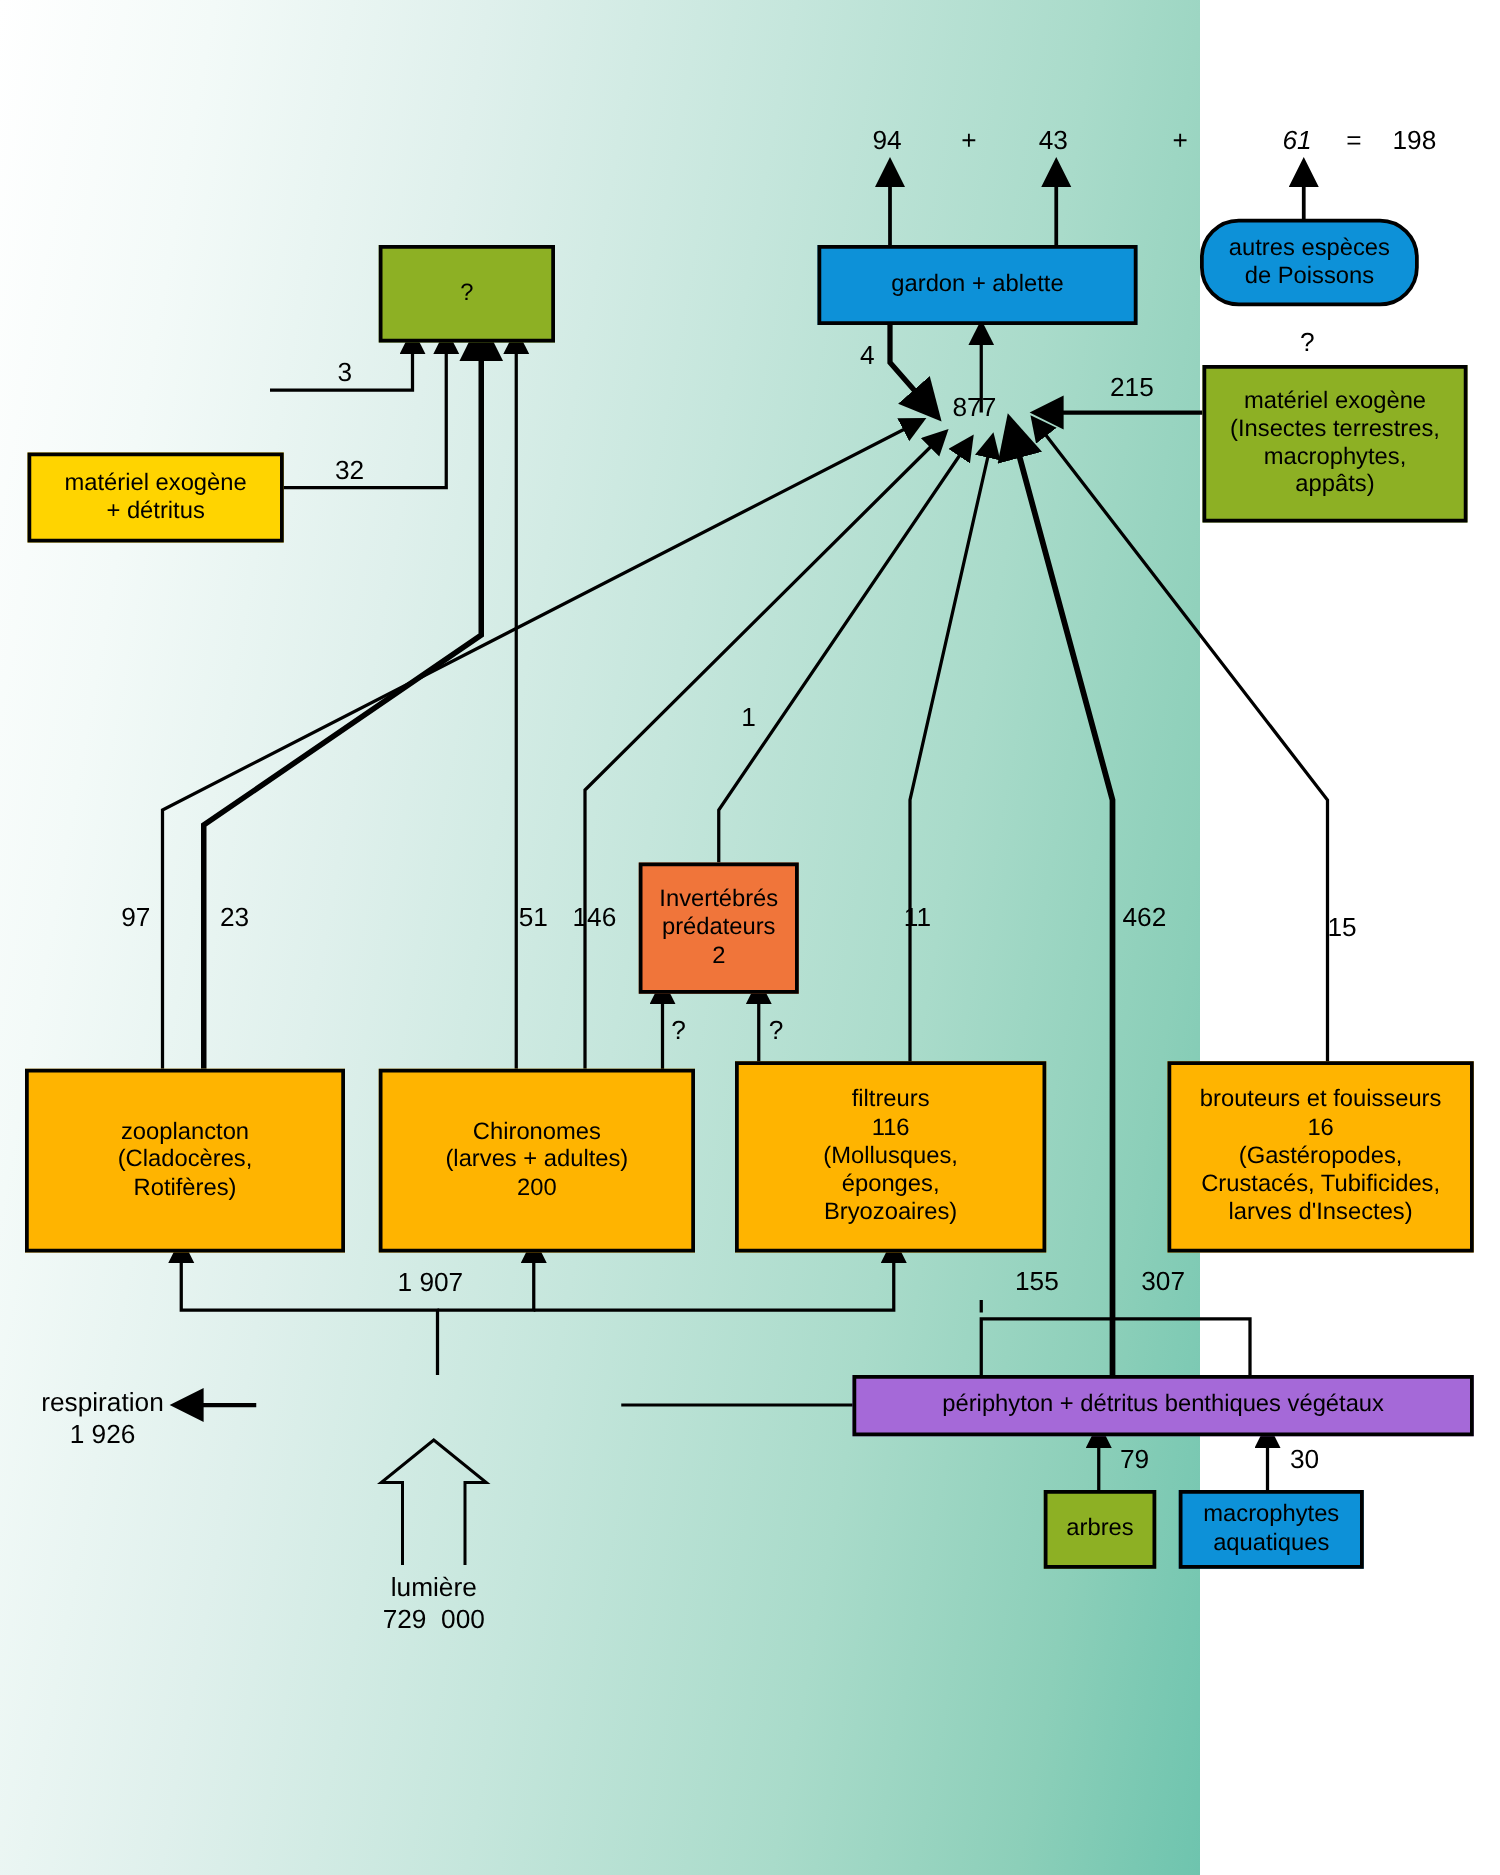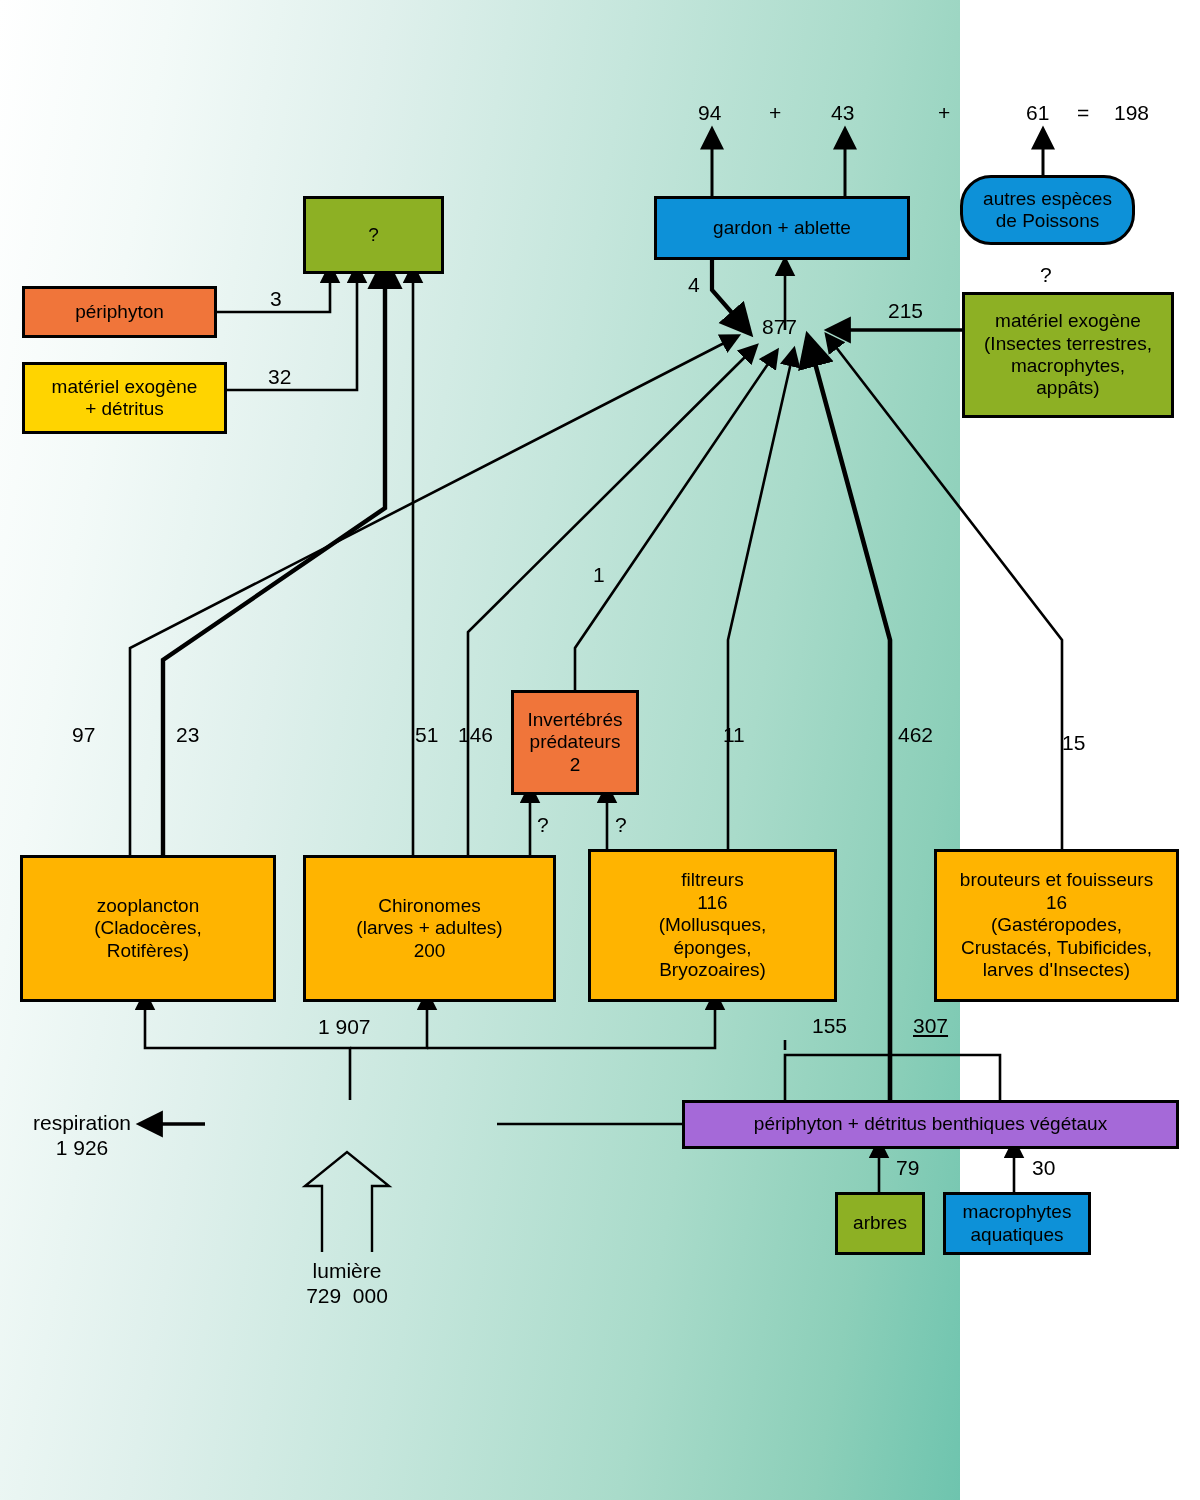--- a/index.html
+++ b/index.html
@@ -108,7 +108,7 @@
   <div class="lbl" style="left:769px;top:100px;">+</div>
   <div class="lbl" style="left:831px;top:100px;">43</div>
   <div class="lbl" style="left:938px;top:100px;">+</div>
-  <div class="lbl" style="left:1026px;top:100px;">61</div>
+  <div class="lbl" style="left:1026px;top:100px;font-style:italic;">61</div>
   <div class="lbl" style="left:1077px;top:100px;">=</div>
   <div class="lbl" style="left:1114px;top:100px;">198</div>
 

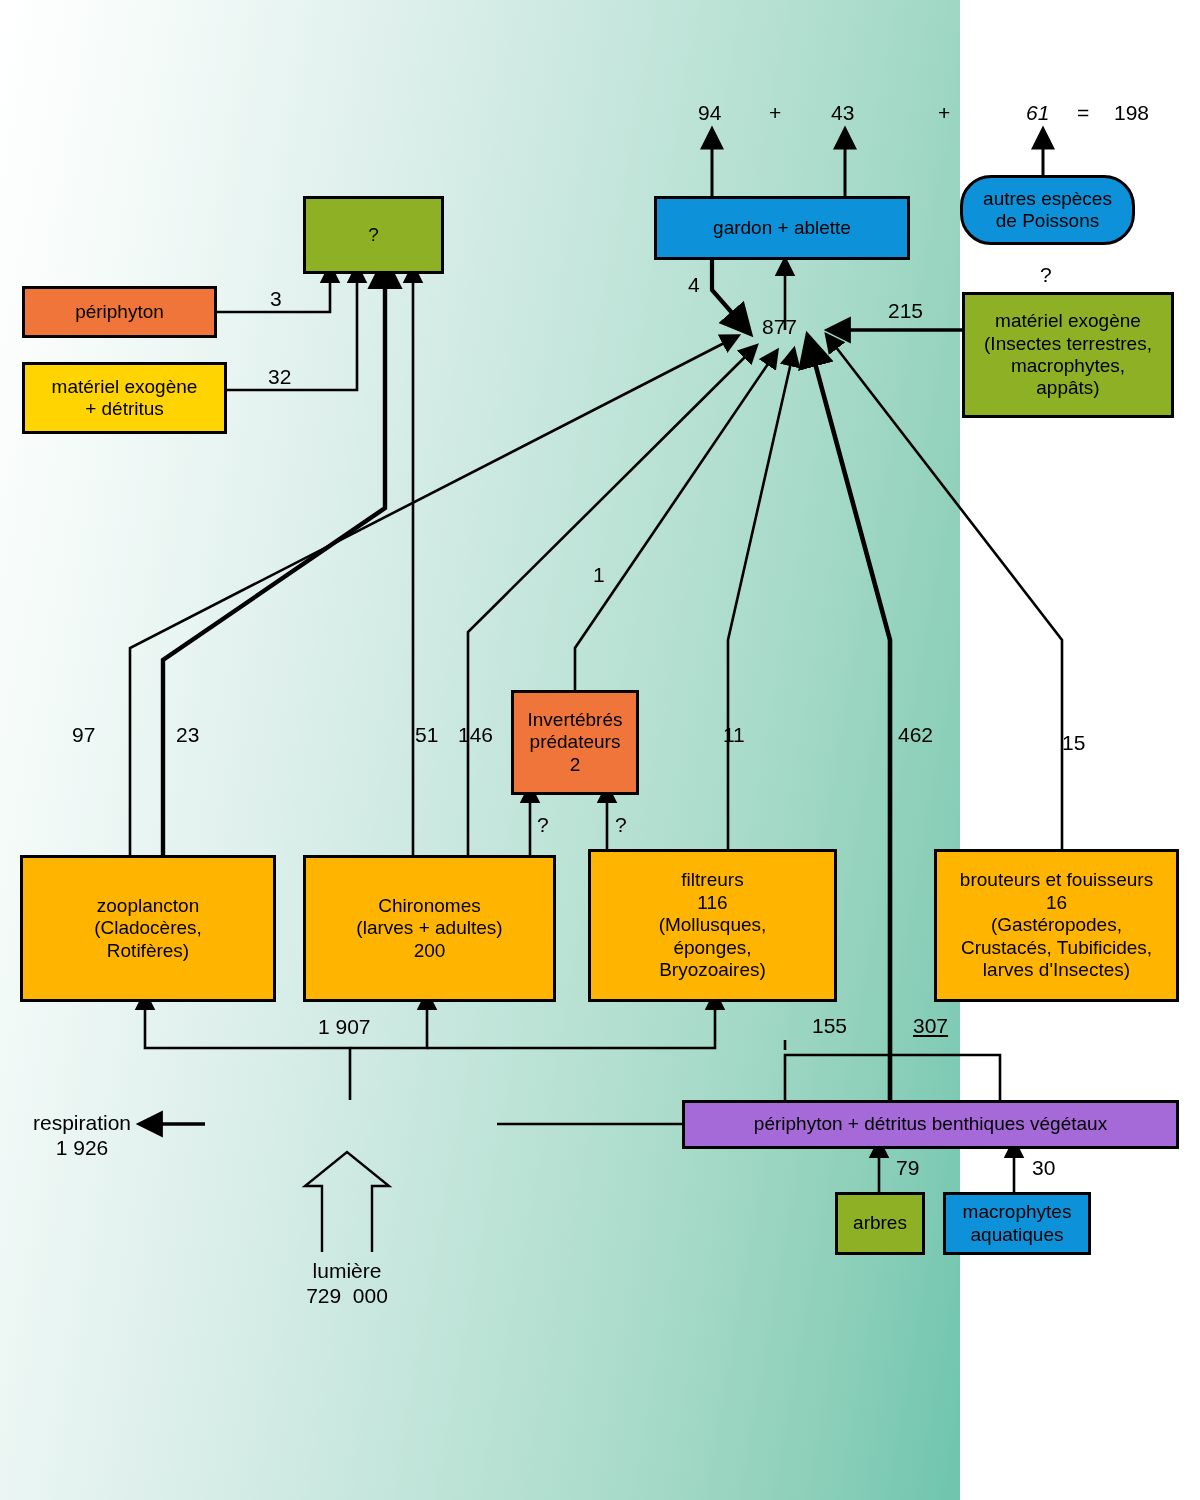--- a/index.html
+++ b/index.html
@@ -116,9 +116,6 @@
     <span class="lines">?</span>
   </div>
 
-  <div class="node" style="left:22px;top:286px;width:195px;height:52px;background:#f0753a;">
-    <span class="lines">périphyton</span>
-  </div>
 
   <div class="node" style="left:22px;top:362px;width:205px;height:72px;background:#ffd400;">
     <span class="lines">matériel exogène

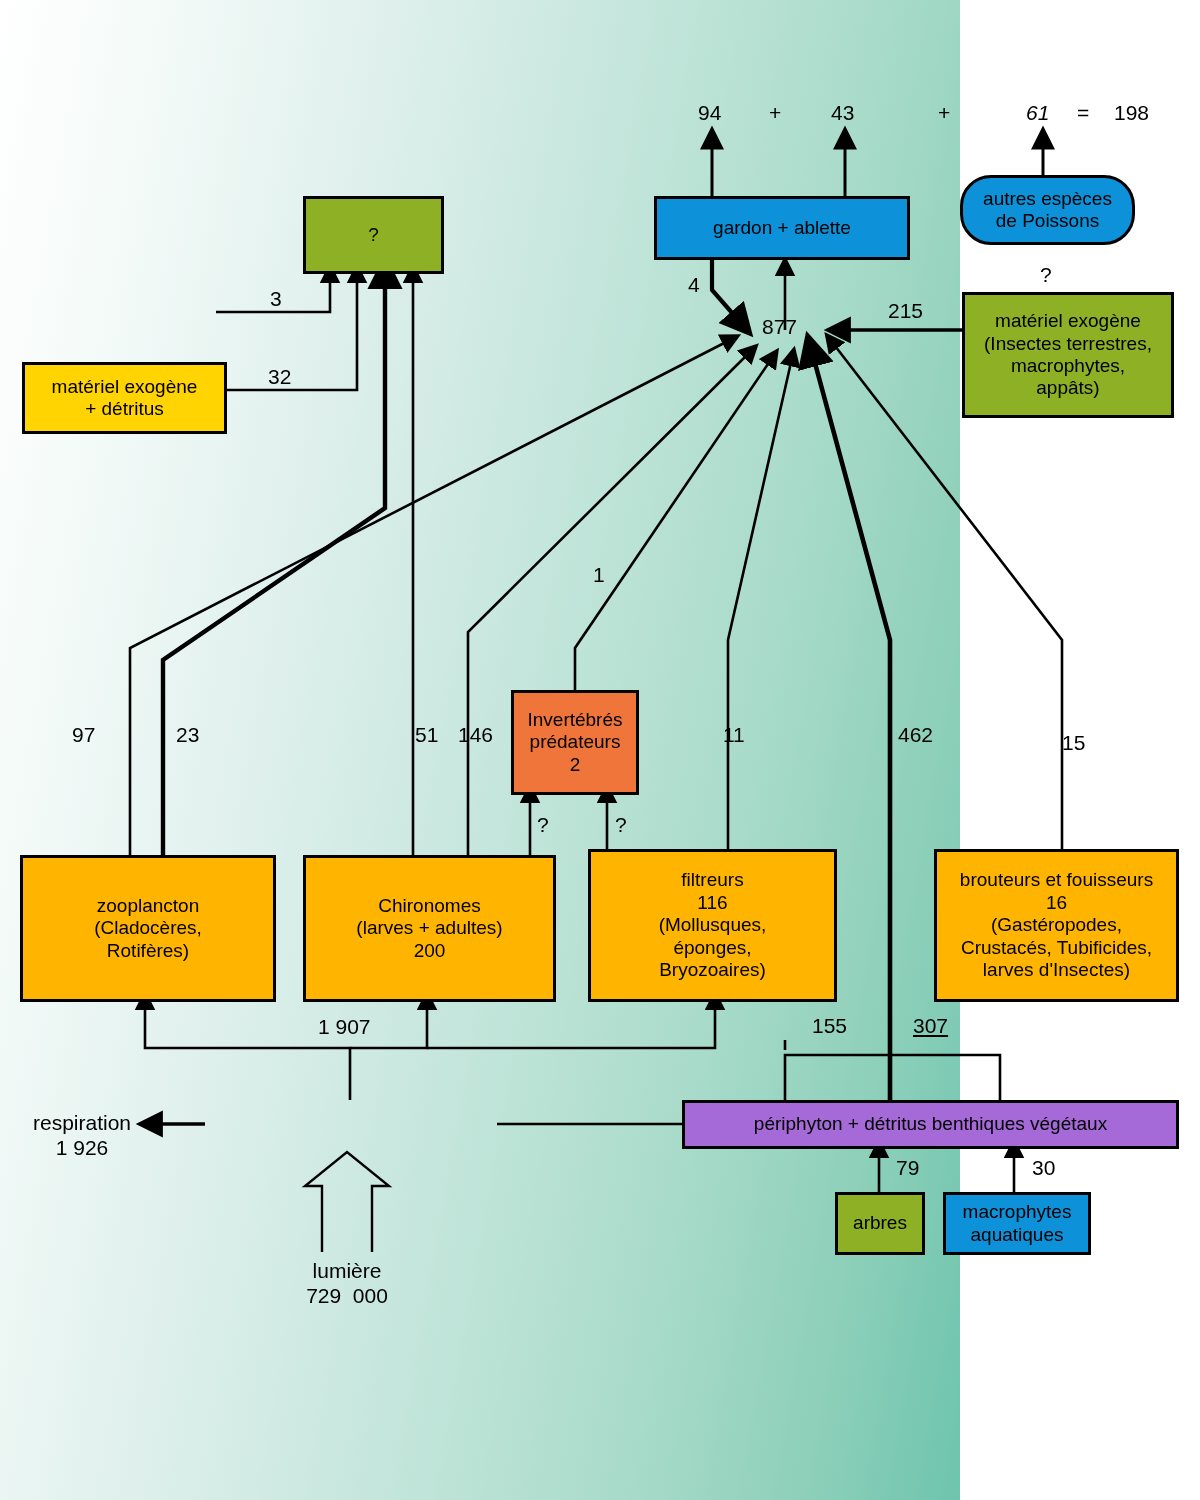--- a/index.html
+++ b/index.html
@@ -194,7 +194,7 @@
   <div class="lbl" style="left:888px;top:298px;">215</div>
   <div class="lbl" style="left:1040px;top:262px;">?</div>
 
-  <div class="lbl" style="left:72px;top:722px;">97</div>
+  <div class="lbl" style="left:97px;top:722px;">97</div>
   <div class="lbl" style="left:176px;top:722px;">23</div>
   <div class="lbl" style="left:415px;top:722px;">51</div>
   <div class="lbl" style="left:458px;top:722px;">146</div>

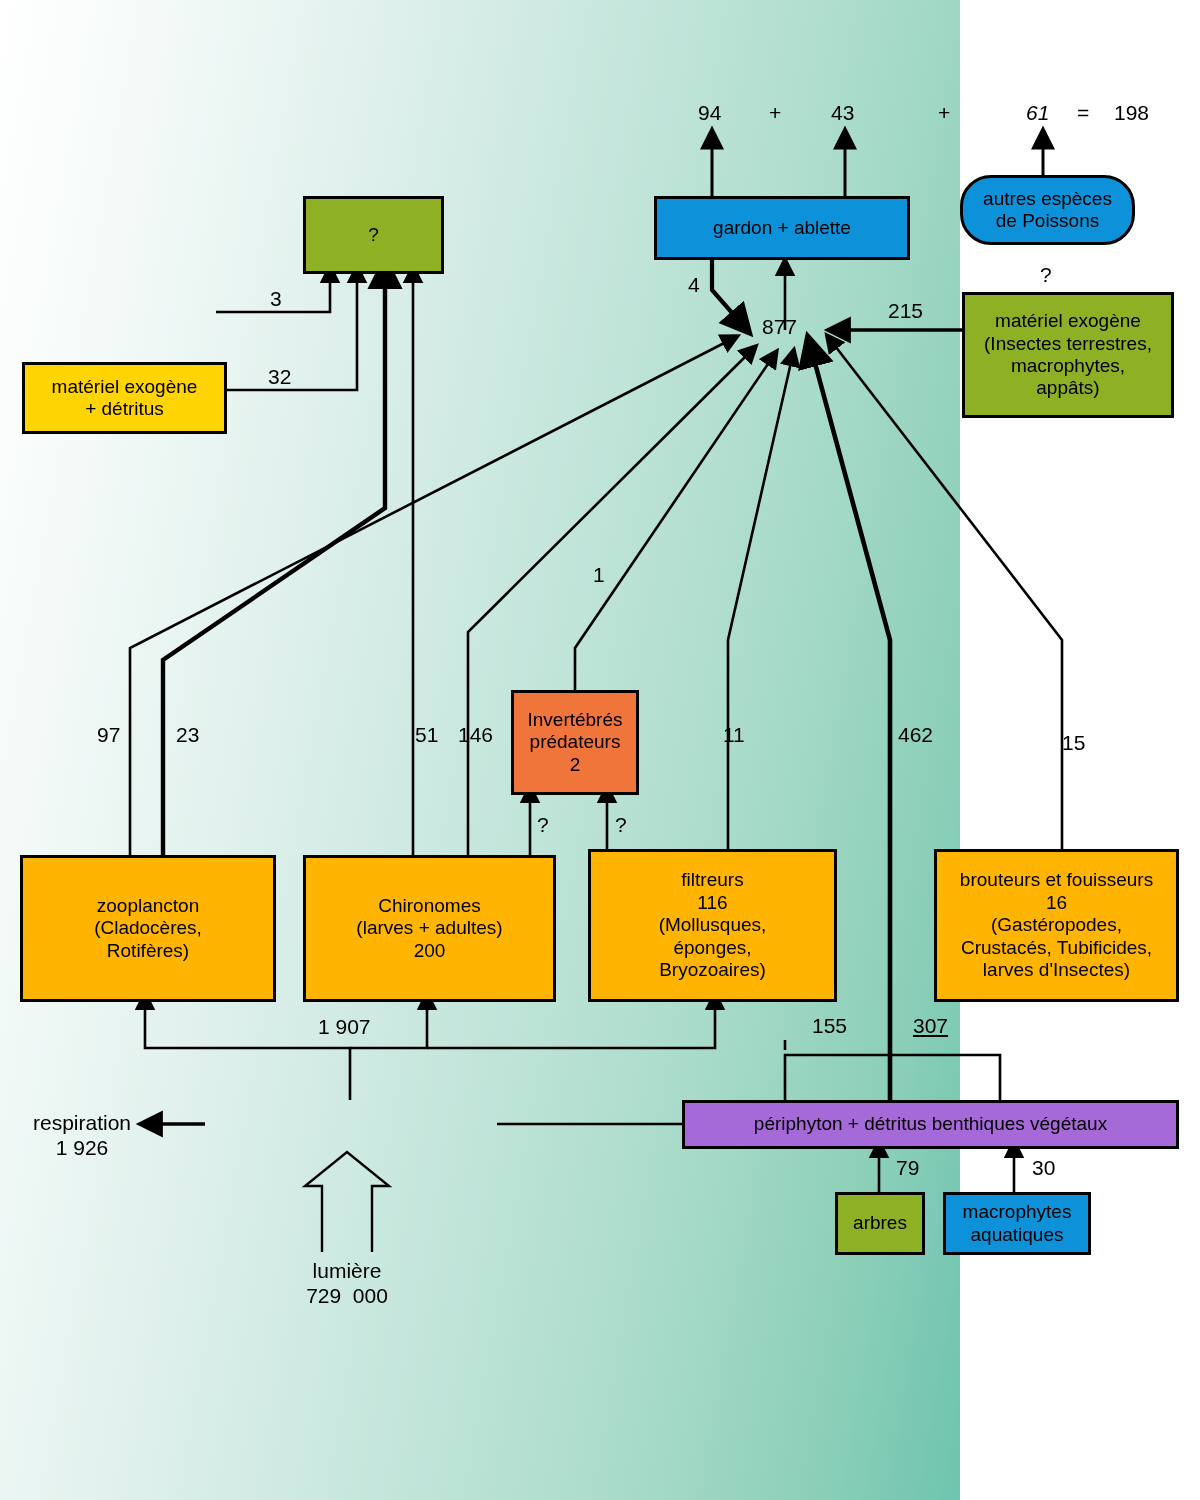--- a/index.html
+++ b/index.html
@@ -207,7 +207,7 @@
 
   <div class="lbl" style="left:318px;top:1014px;">1 907</div>
   <div class="lbl" style="left:812px;top:1013px;text-align:right;">155</div>
-  <div class="lbl" style="left:913px;top:1013px;text-decoration:underline;">307</div>
+  <div class="lbl" style="left:913px;top:1013px;">307</div>
 
   <div class="lbl" style="left:896px;top:1155px;">79</div>
   <div class="lbl" style="left:1032px;top:1155px;">30</div>

